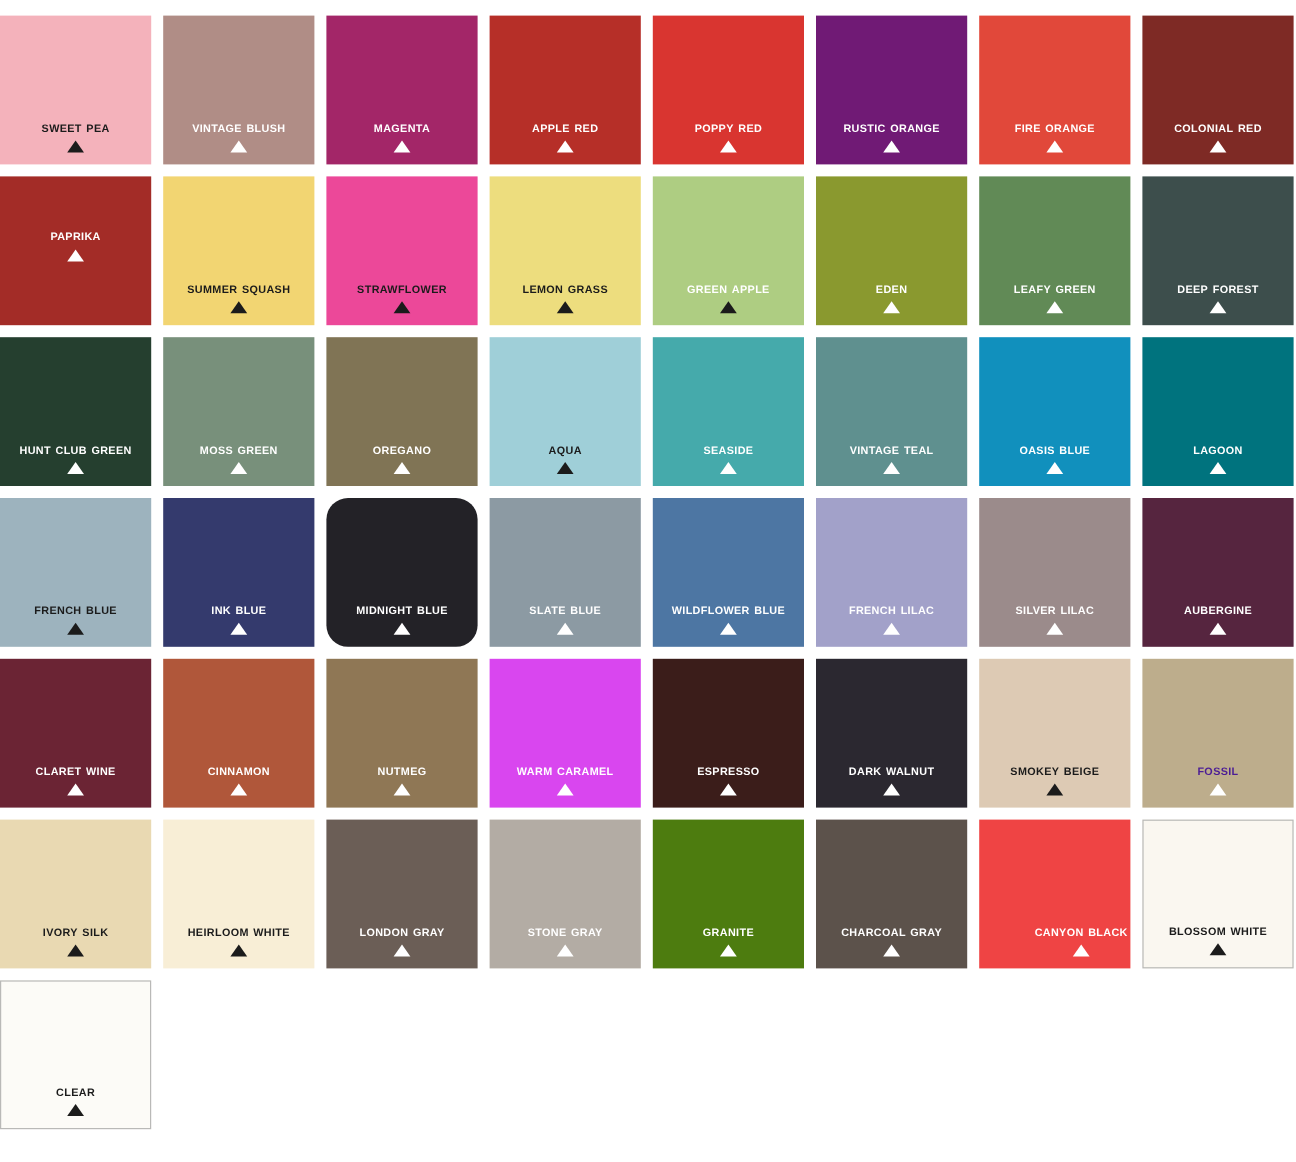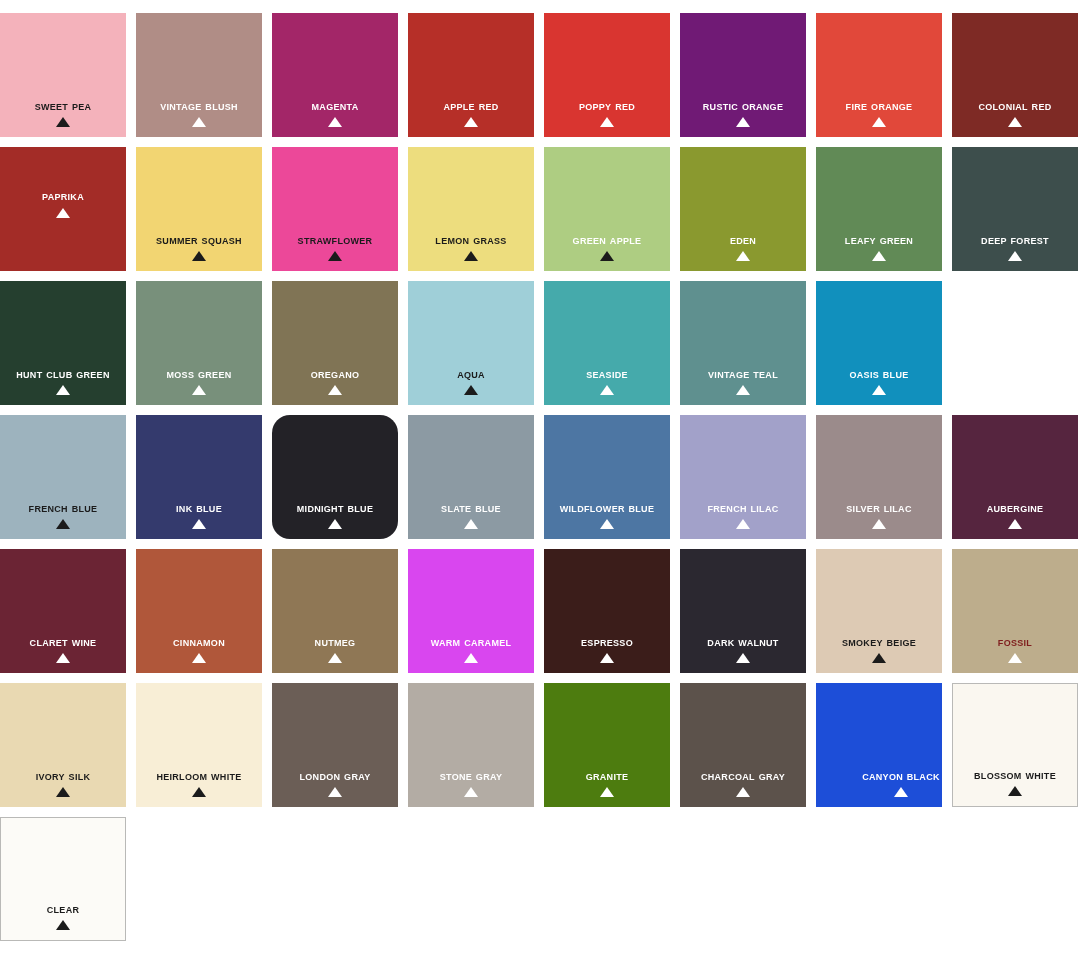--- a/index.html
+++ b/index.html
@@ -172,6 +172,10 @@
         <div class="swatch-label" style="color: rgb(255, 255, 255);">Oasis Blue</div>
         <div class="swatch-arrow" style="border-bottom-color: rgb(255, 255, 255);"></div>
       </div>
+      <div class="swatch" style="background: rgb(0, 115, 126);">
+        <div class="swatch-label" style="color: rgb(255, 255, 255);">Lagoon</div>
+        <div class="swatch-arrow" style="border-bottom-color: rgb(255, 255, 255);"></div>
+      </div>
     </div>
     <div class="swatch-row">
       <div class="swatch" style="background: rgb(157, 179, 190);">

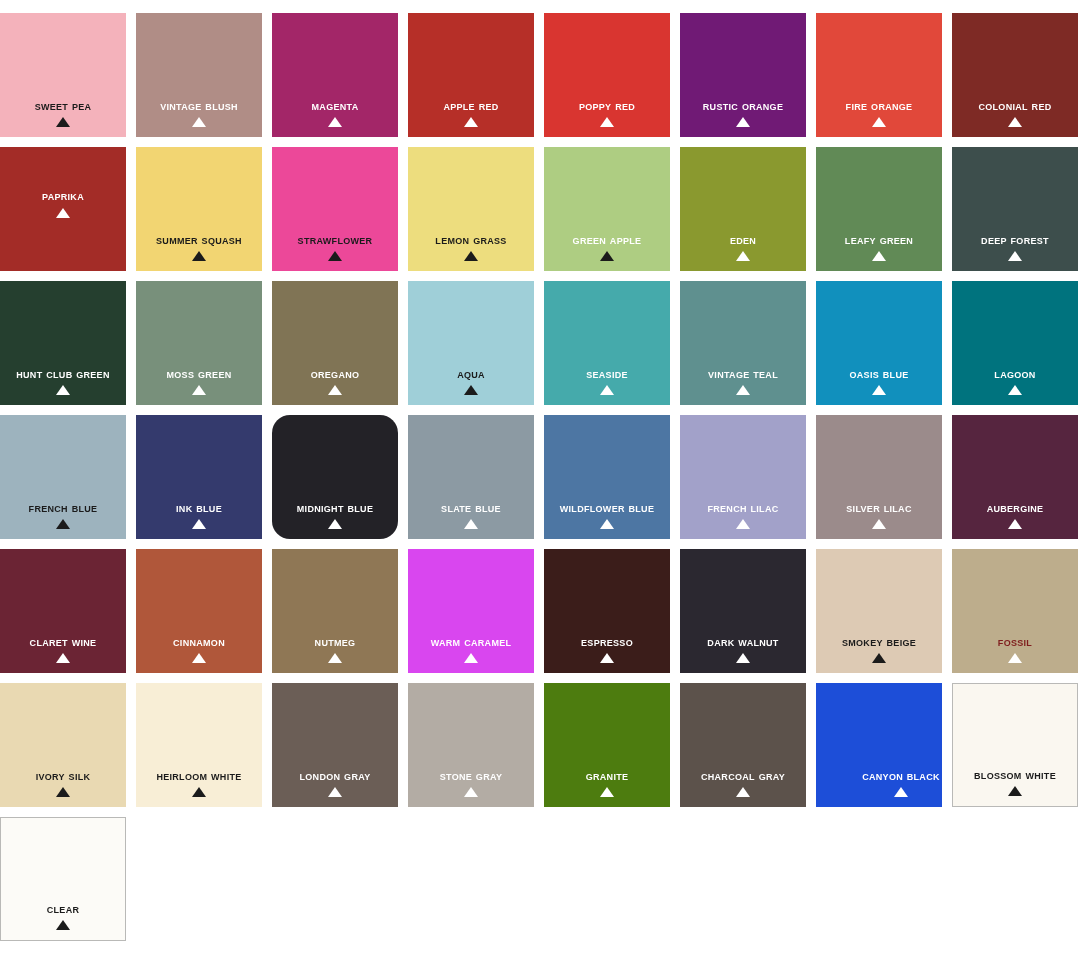--- a/index.html
+++ b/index.html
@@ -241,7 +241,7 @@
         <div class="swatch-arrow" style="border-bottom-color: rgb(27, 27, 27);"></div>
       </div>
       <div class="swatch" style="background: rgb(189, 173, 140);">
-        <div class="swatch-label" style="color: #7f1d1d;">Fossil</div>
+        <div class="swatch-label" style="color: #4c1d95;">Fossil</div>
         <div class="swatch-arrow" style="border-bottom-color: rgb(255, 255, 255);"></div>
       </div>
     </div>

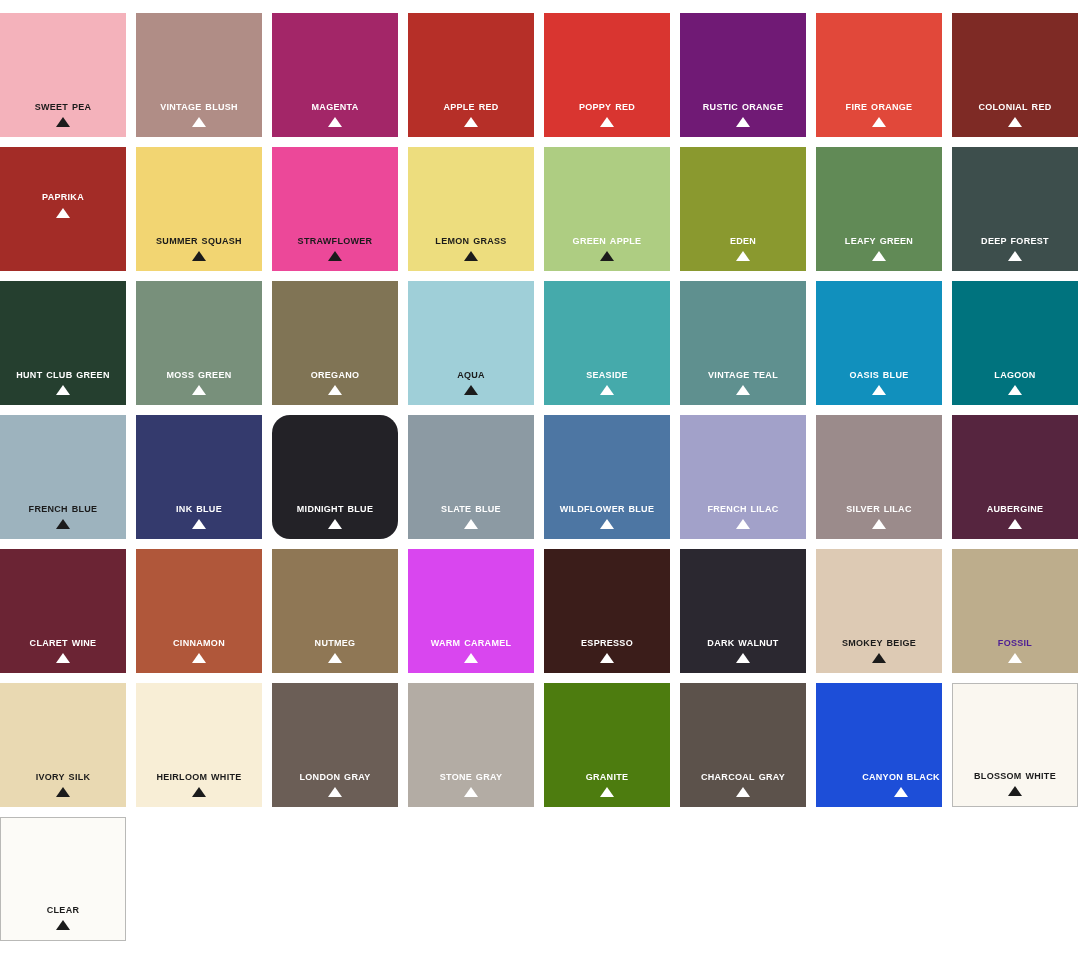--- a/index.html
+++ b/index.html
@@ -270,7 +270,7 @@
         <div class="swatch-label" style="color: rgb(255, 255, 255);">Charcoal Gray</div>
         <div class="swatch-arrow" style="border-bottom-color: rgb(255, 255, 255);"></div>
       </div>
-      <div class="swatch" style="background: #1d4ed8; padding-left: 44px;">
+      <div class="swatch" style="background: #ef4444; padding-left: 44px;">
         <div class="swatch-label" style="color: rgb(255, 255, 255);">Canyon Black</div>
         <div class="swatch-arrow" style="border-bottom-color: rgb(255, 255, 255);"></div>
       </div>

